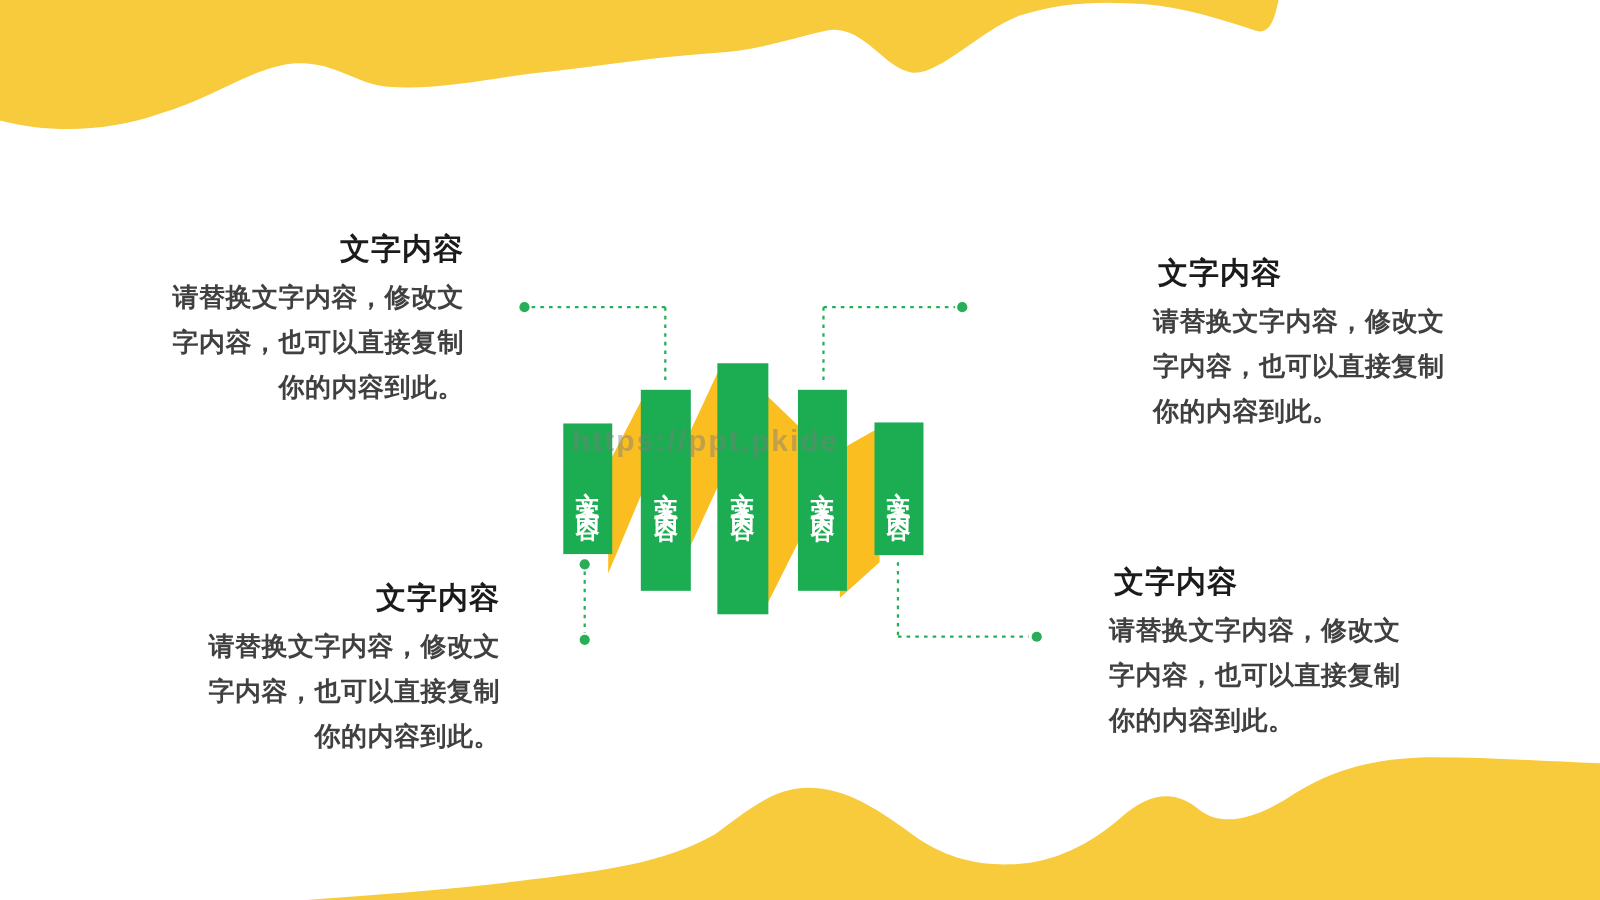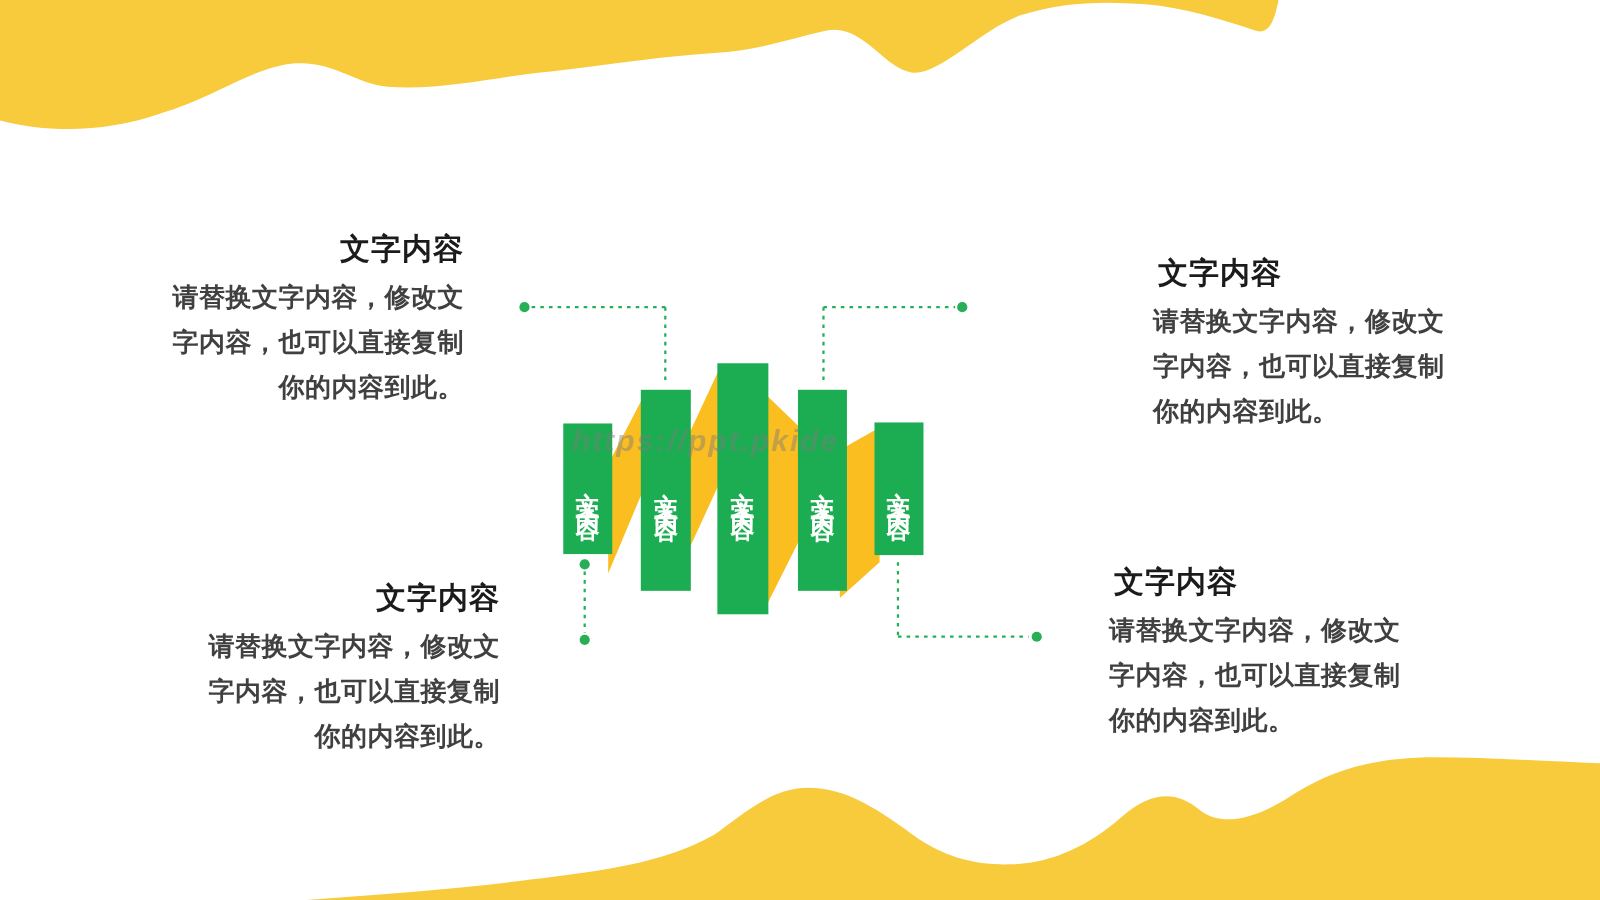--- a/index.html
+++ b/index.html
@@ -32,7 +32,7 @@
   .watermark{
     position:absolute;left:572px;top:424px;width:420px;
     font-size:30px;font-weight:bold;color:rgba(125,125,125,0.45);
-    letter-spacing:2px;white-space:nowrap;pointer-events:none;font-style:italic;
+    letter-spacing:2px;white-space:nowrap;pointer-events:none;
   }
 </style>
 </head>

